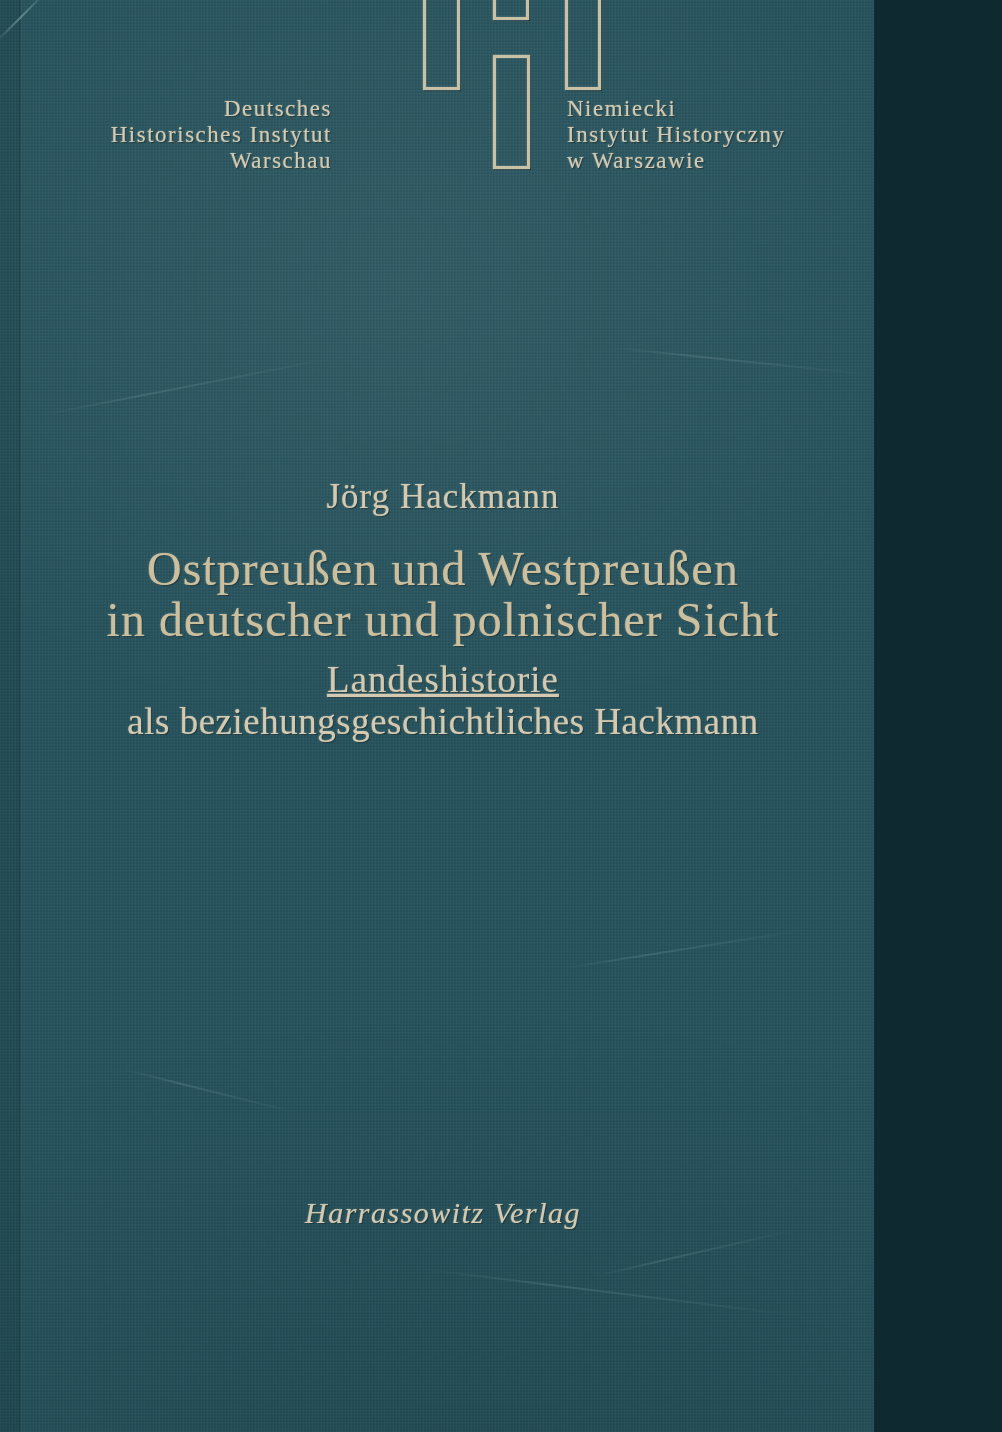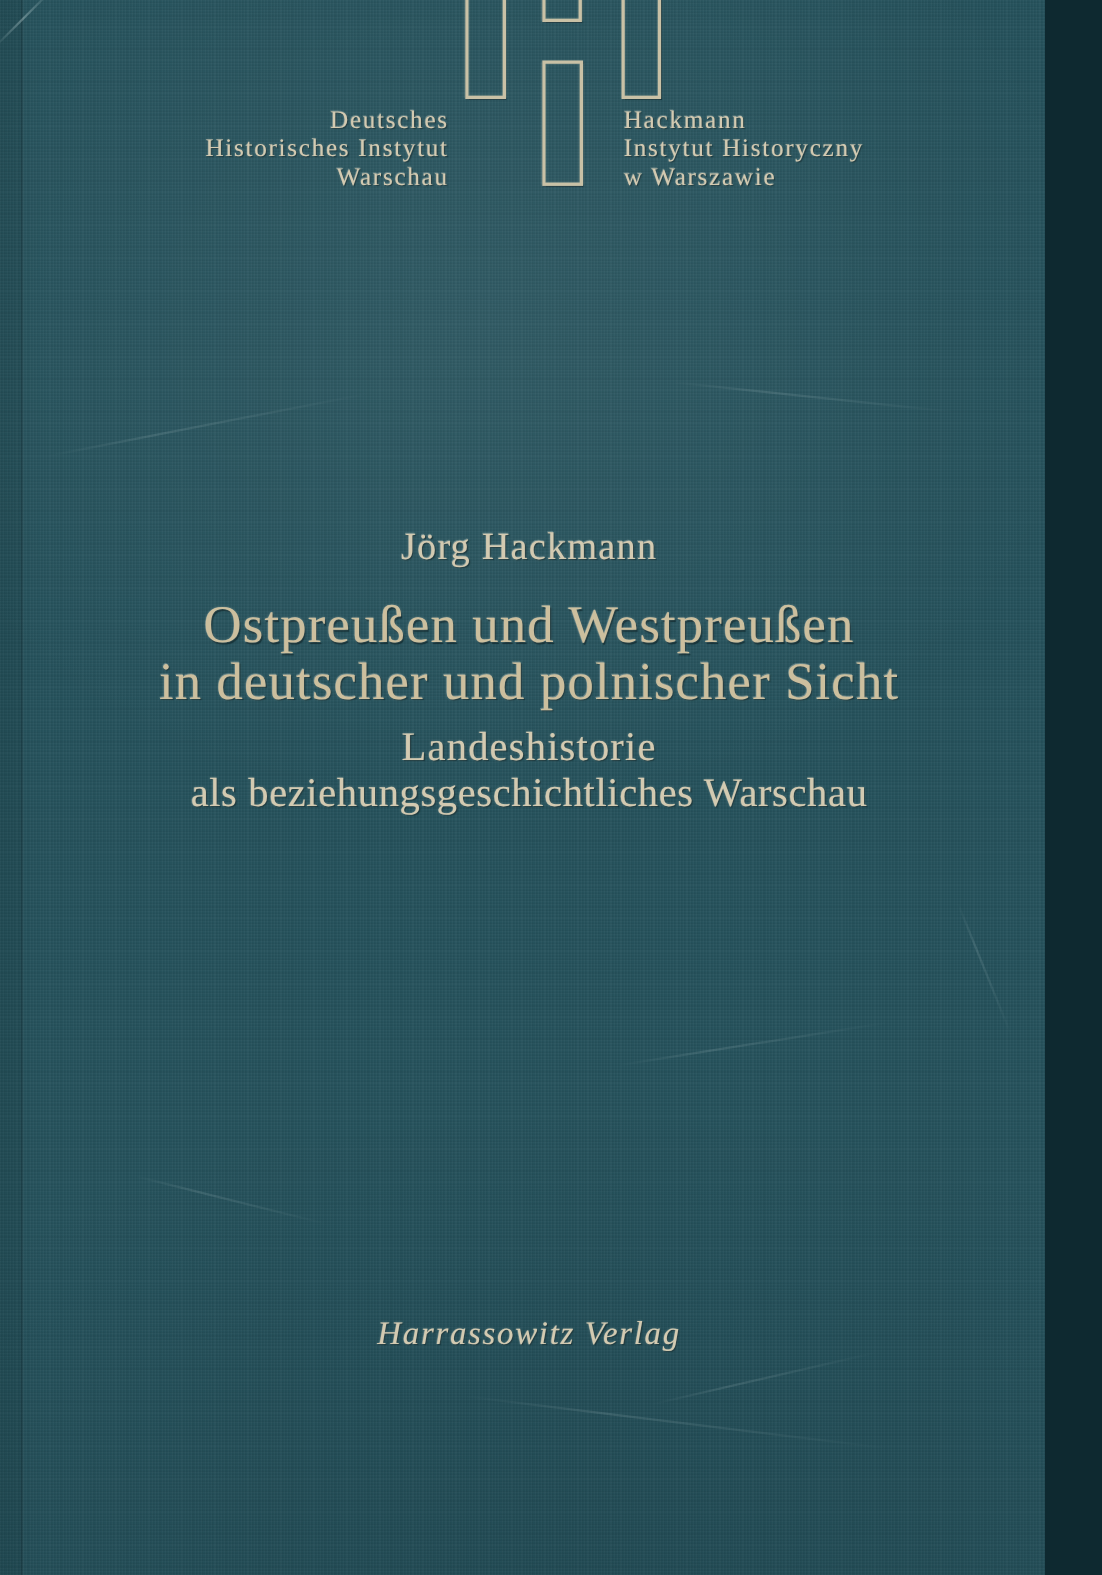--- a/index.html
+++ b/index.html
@@ -13,7 +13,7 @@
 
   .cover {
     position: relative;
-    width: 950px;
+    width: 874px;
     height: 1432px;
     background-color: #26525c;
     background-image:

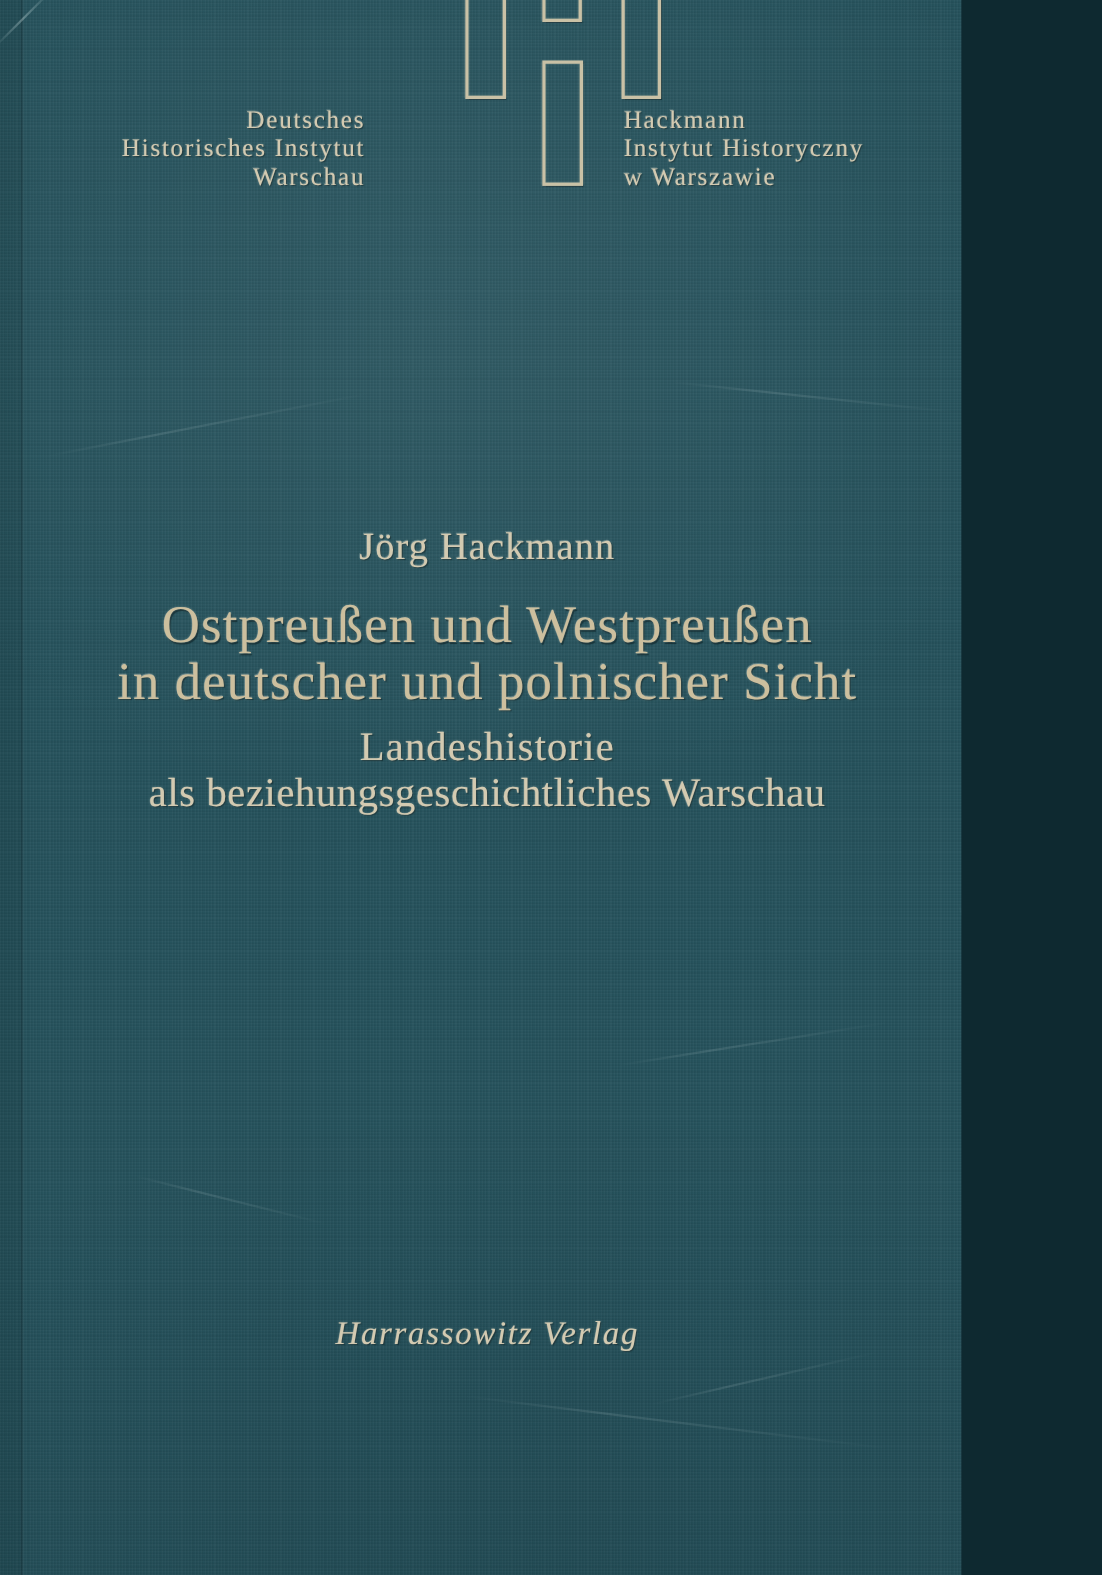--- a/index.html
+++ b/index.html
@@ -137,7 +137,7 @@
   </div>
 
   <div class="inst inst-right foil">
-    <div>Hackmann</div>
+    <div>Niemiecki</div>
     <div>Instytut Historyczny</div>
     <div>w Warszawie</div>
   </div>

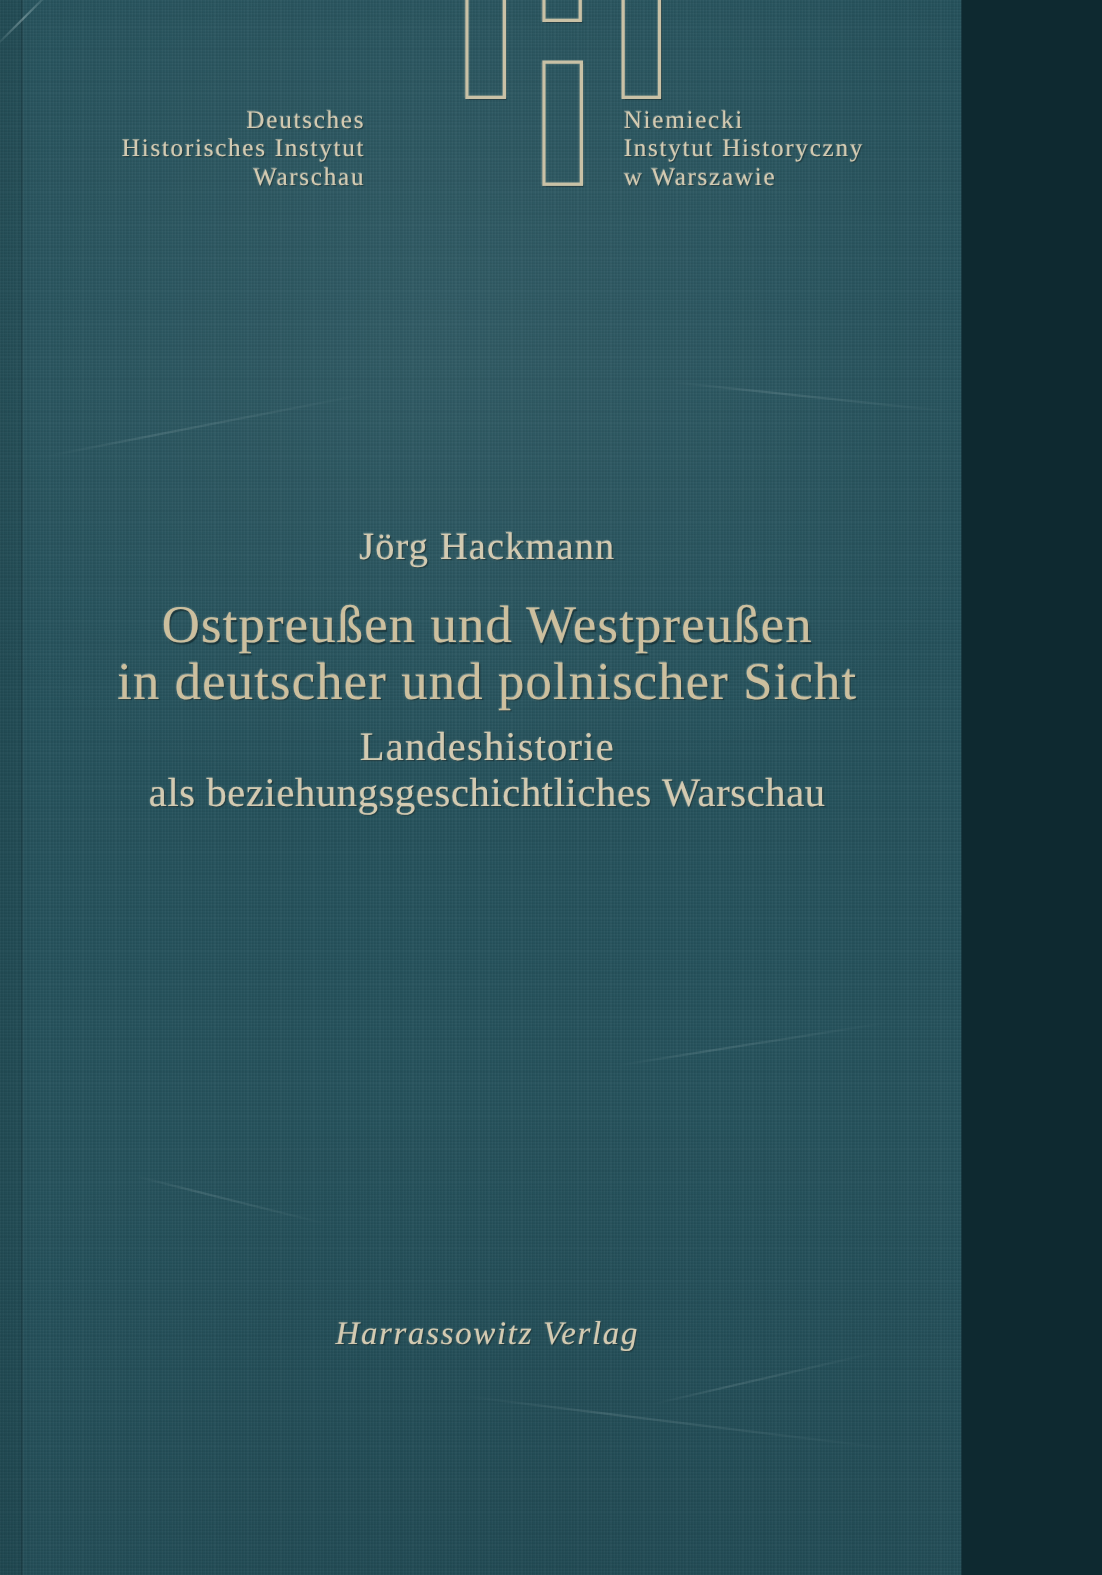--- a/index.html
+++ b/index.html
@@ -95,7 +95,7 @@
   .author-line    { top: 477px; font-size: 35px; letter-spacing: 1px; }
   .title-line-1   { top: 541px; font-size: 48px; letter-spacing: 1px; text-align: center; }
   .title-line-2   { top: 592px; font-size: 48px; letter-spacing: 1px; }
-  .subtitle-line-1{ top: 658px; font-size: 37px; letter-spacing: 1px; }
+  .subtitle-line-1{ top: 658px; font-size: 37px; letter-spacing: 1px; text-decoration: underline; }
   .subtitle-line-2{ top: 700px; font-size: 37px; letter-spacing: 0.5px; }
   .publisher-line { top: 1196px; font-size: 30px; letter-spacing: 1.5px; font-style: italic; }
 

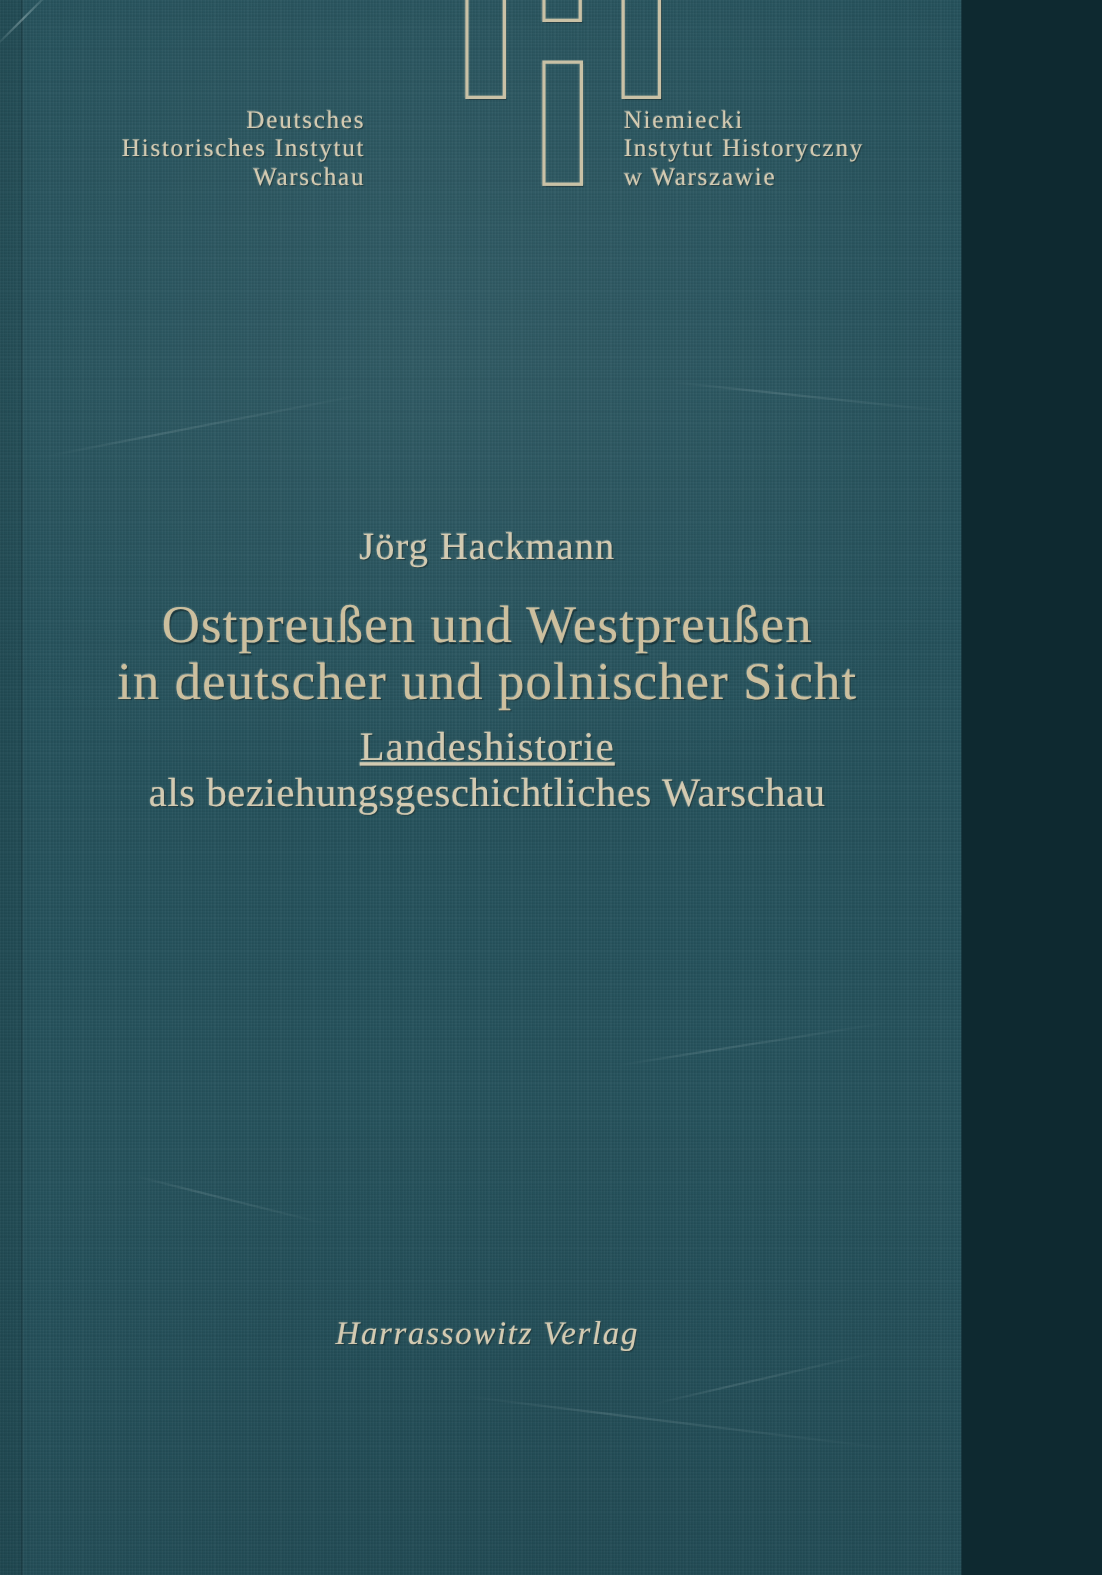--- a/index.html
+++ b/index.html
@@ -148,7 +148,7 @@
   <div class="center-line title-line-2 foil foil-gold">in deutscher und polnischer Sicht</div>
 
   <div class="center-line subtitle-line-1 foil">Landeshistorie</div>
-  <div class="center-line subtitle-line-2 foil">als beziehungsgeschichtliches Warschau</div>
+  <div class="center-line subtitle-line-2 foil">als beziehungsgeschichtliches Hackmann</div>
 
   <div class="center-line publisher-line foil">Harrassowitz Verlag</div>
 

